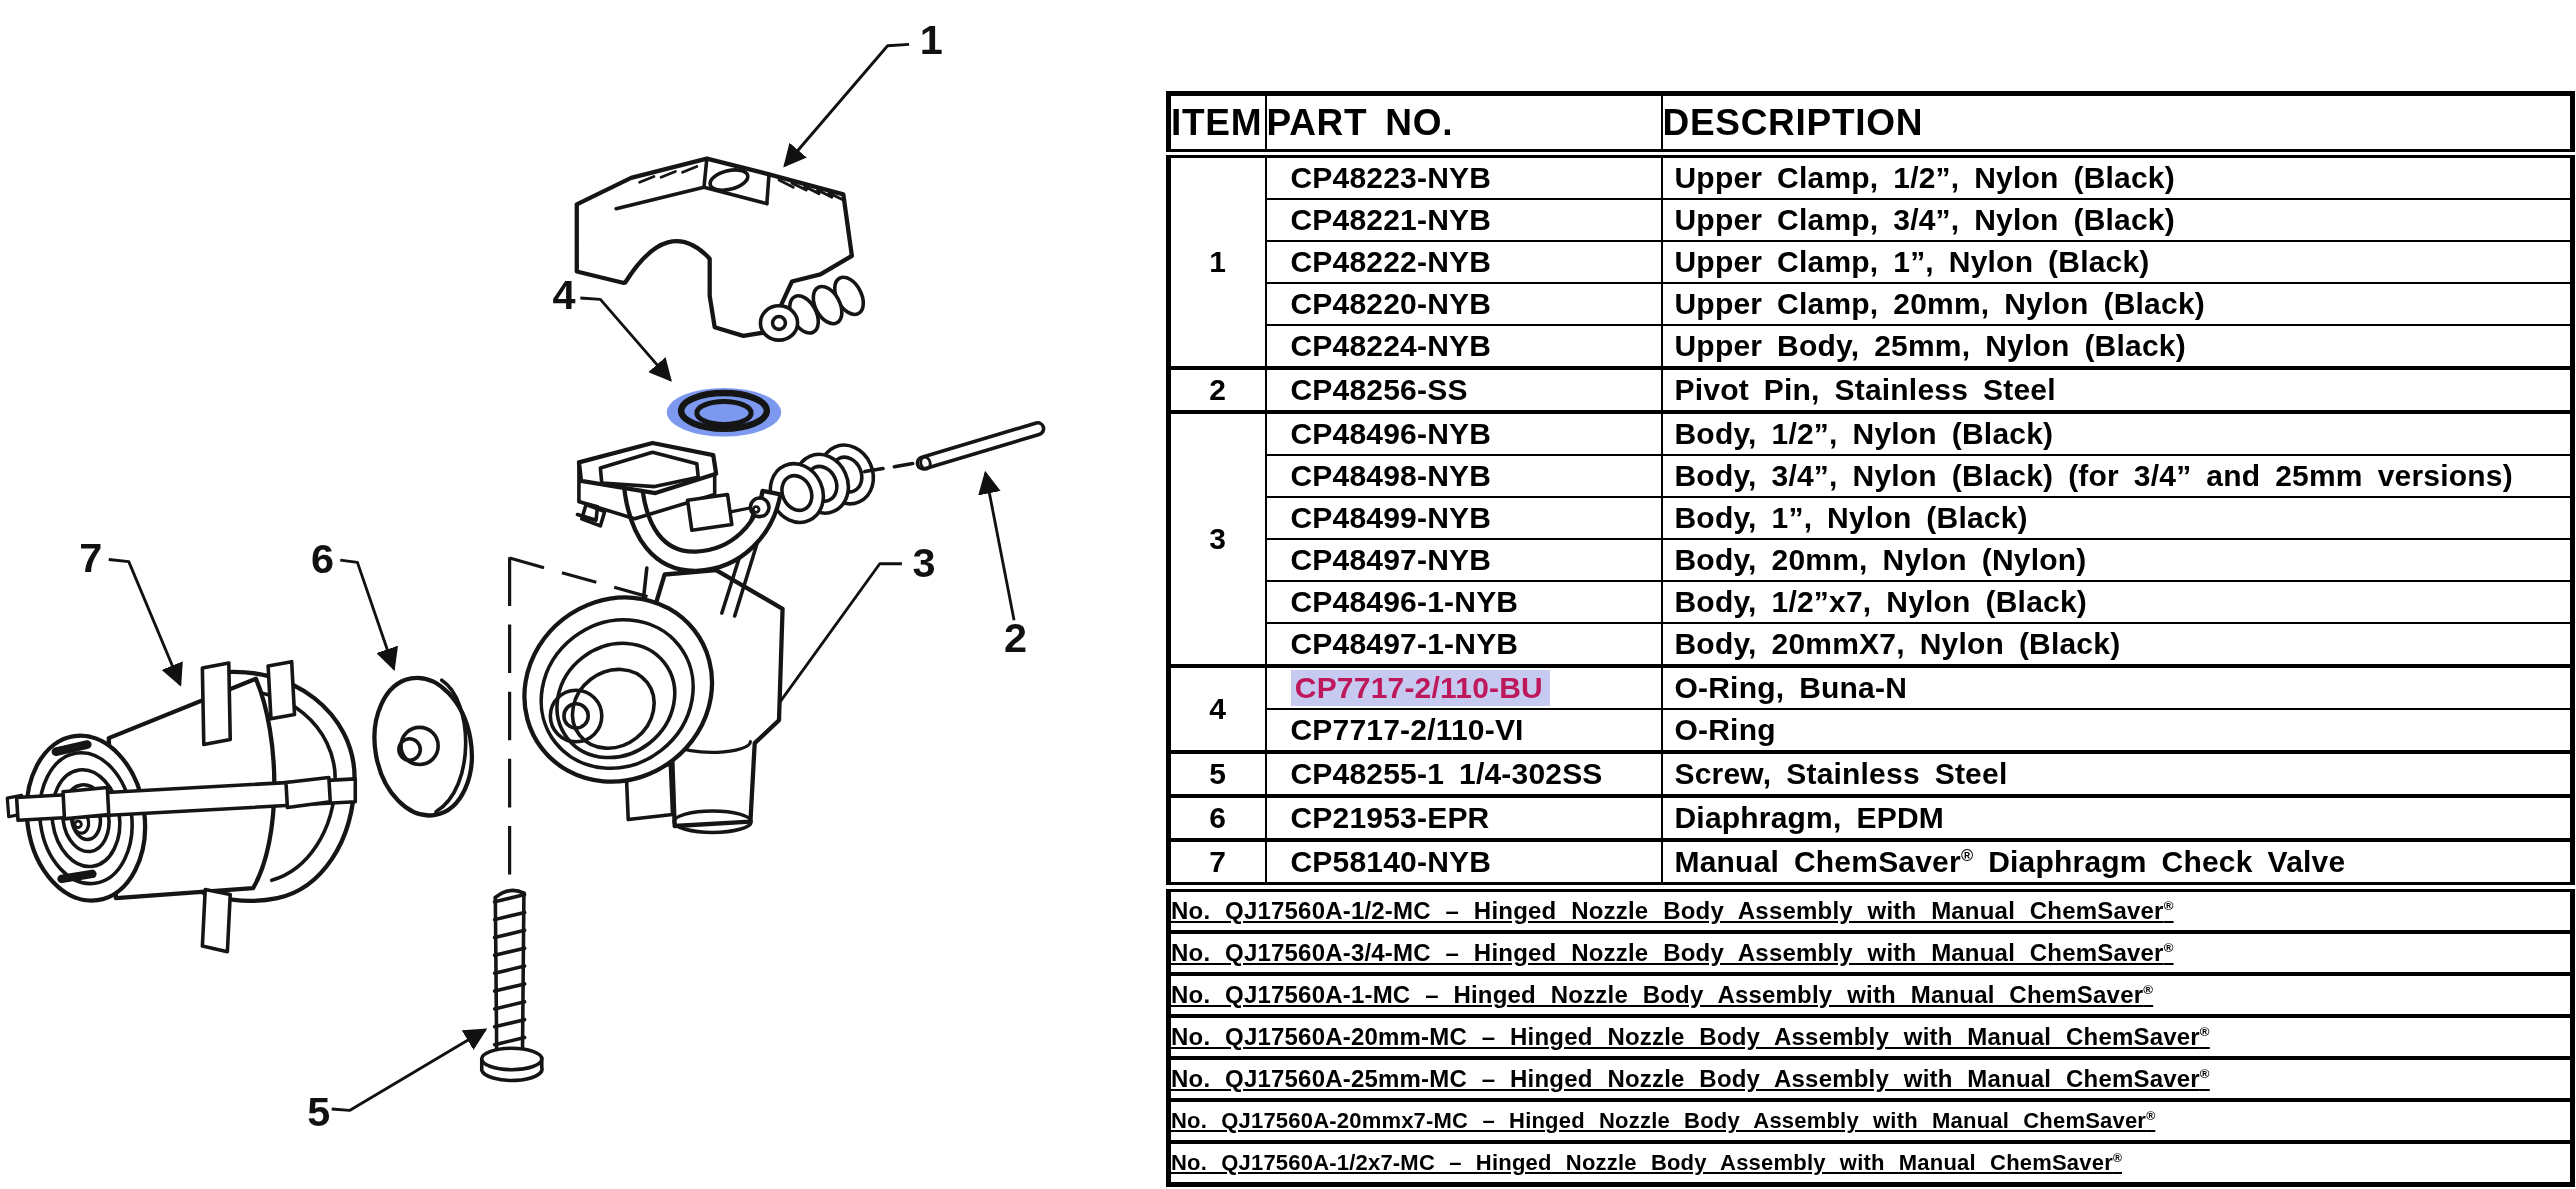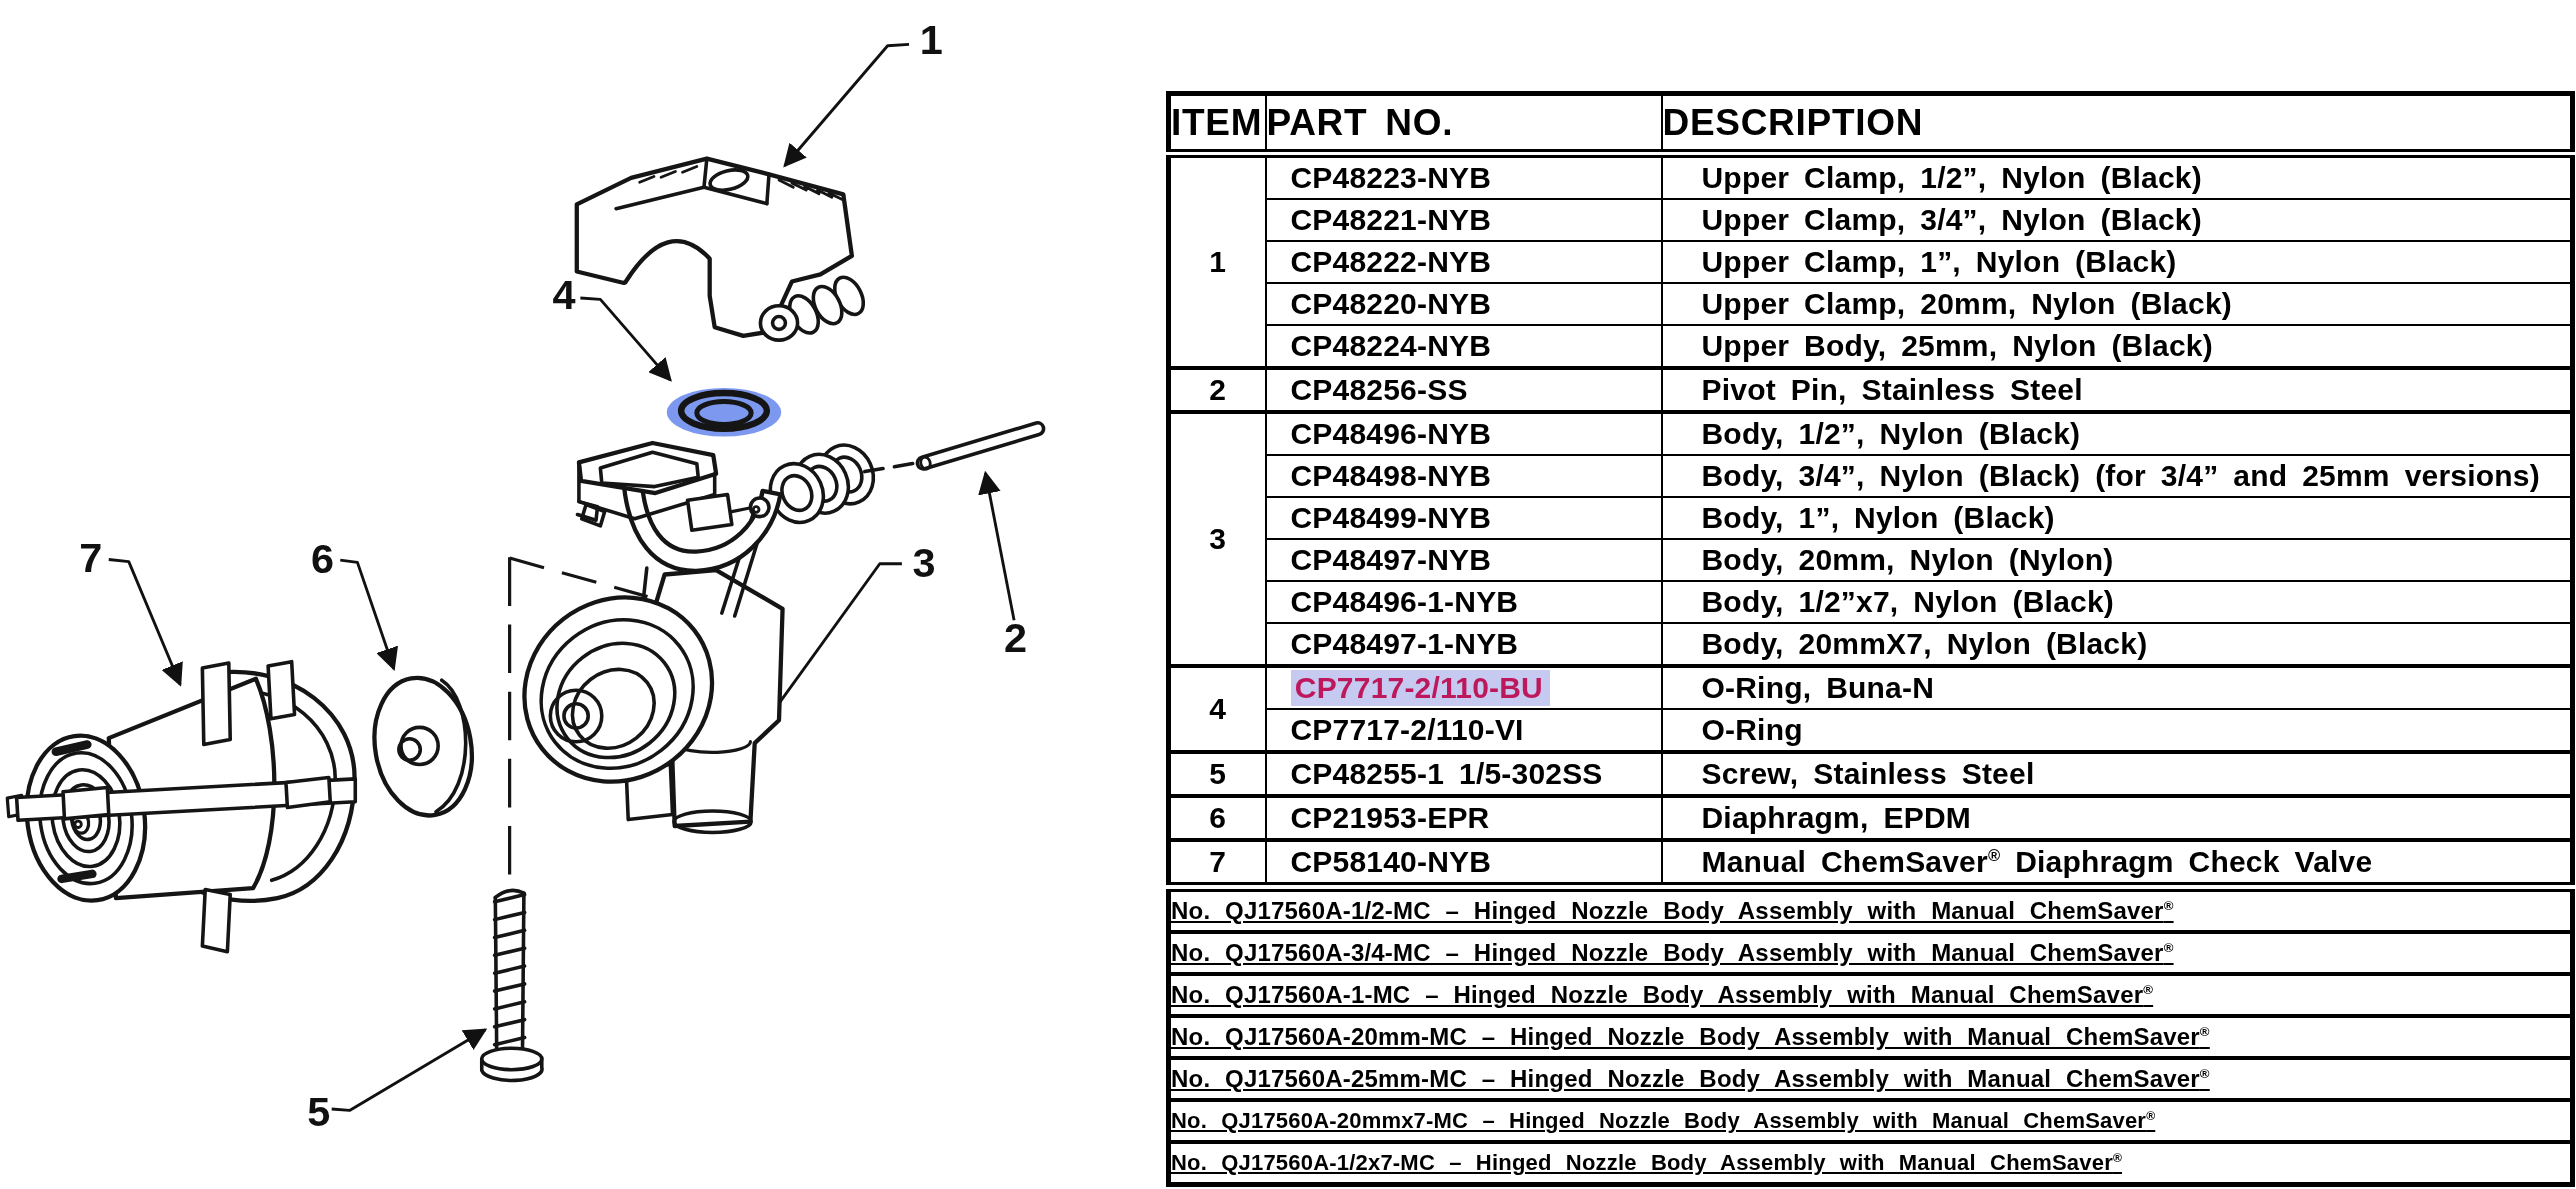--- a/index.html
+++ b/index.html
@@ -19,7 +19,7 @@
     vertical-align:middle;padding:0;height:40px;white-space:nowrap;overflow:hidden;}
   .ptable td.item{text-align:center;}
   .ptable td.part{padding-left:24px;}
-  .ptable td.desc{padding-left:39px;margin-left:11px;}
+  .ptable td.desc{padding-left:12px;margin-left:11px;}
   .ptable tr.grp td{border-top:4.3px solid #000;}
   .ptable tr.ft td{border-top:4.3px solid #000;height:38px;font-size:24px;word-spacing:7.9px;text-decoration:underline;}
   .ptable tr.ft-first td{border-top:10.7px double #000;}

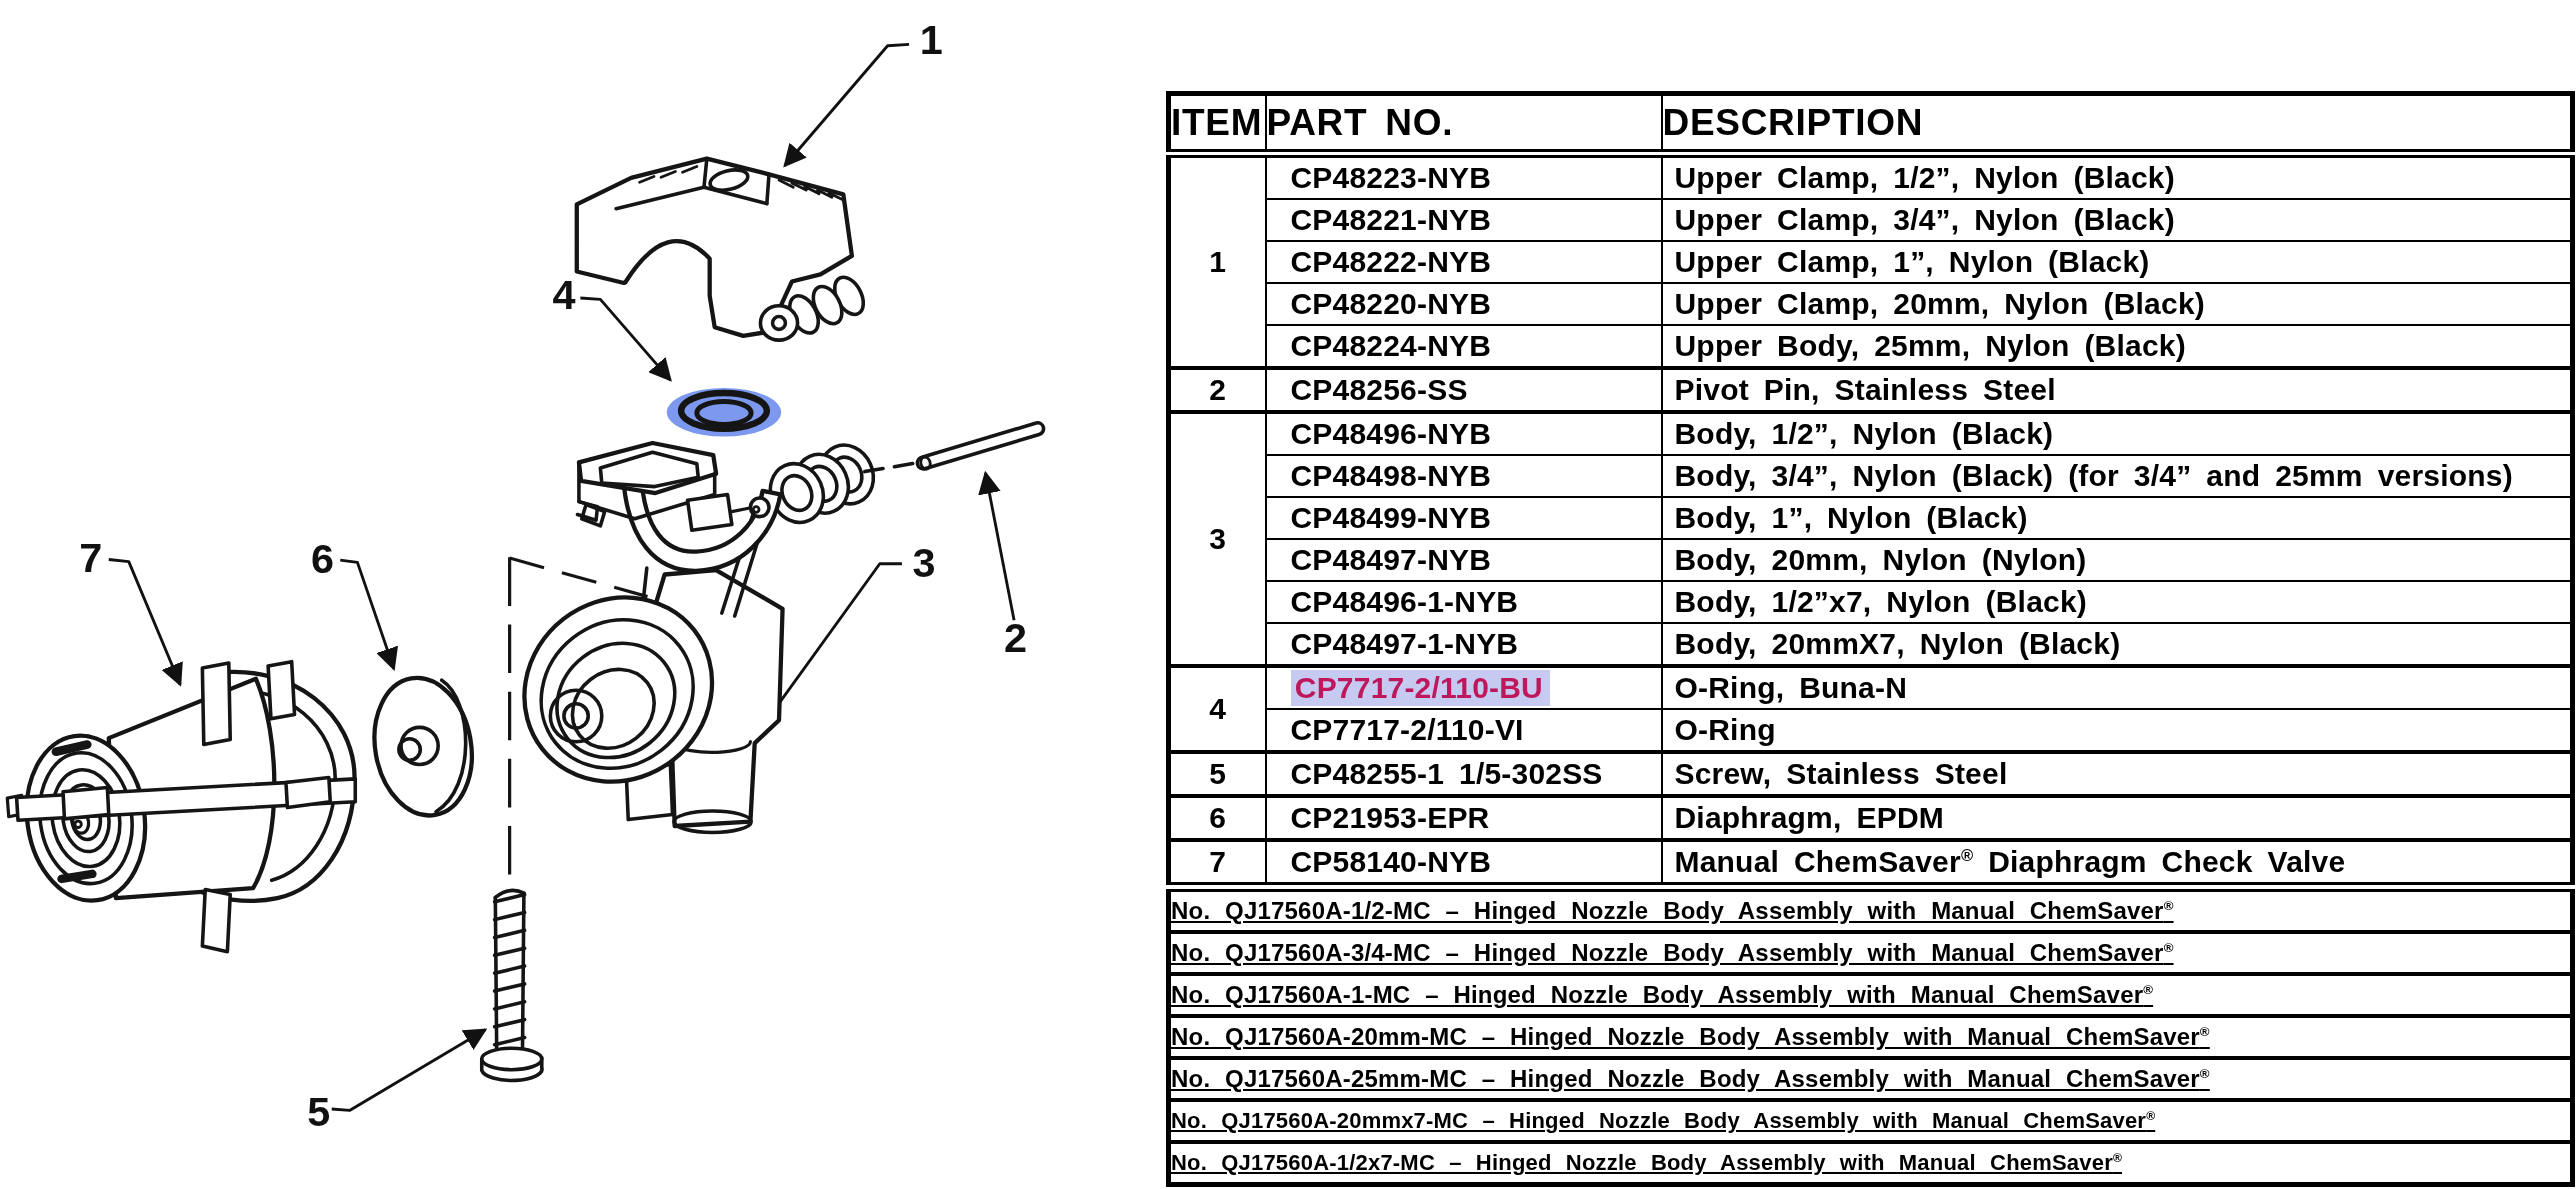--- a/index.html
+++ b/index.html
@@ -259,7 +259,7 @@
 
       <tr class="grp">
         <td class="item">5</td>
-        <td class="part">CP48255-1 1/5-302SS</td>
+        <td class="part">CP48255-1 1/4-302SS</td>
         <td class="desc">Screw, Stainless Steel</td>
       </tr>
 

